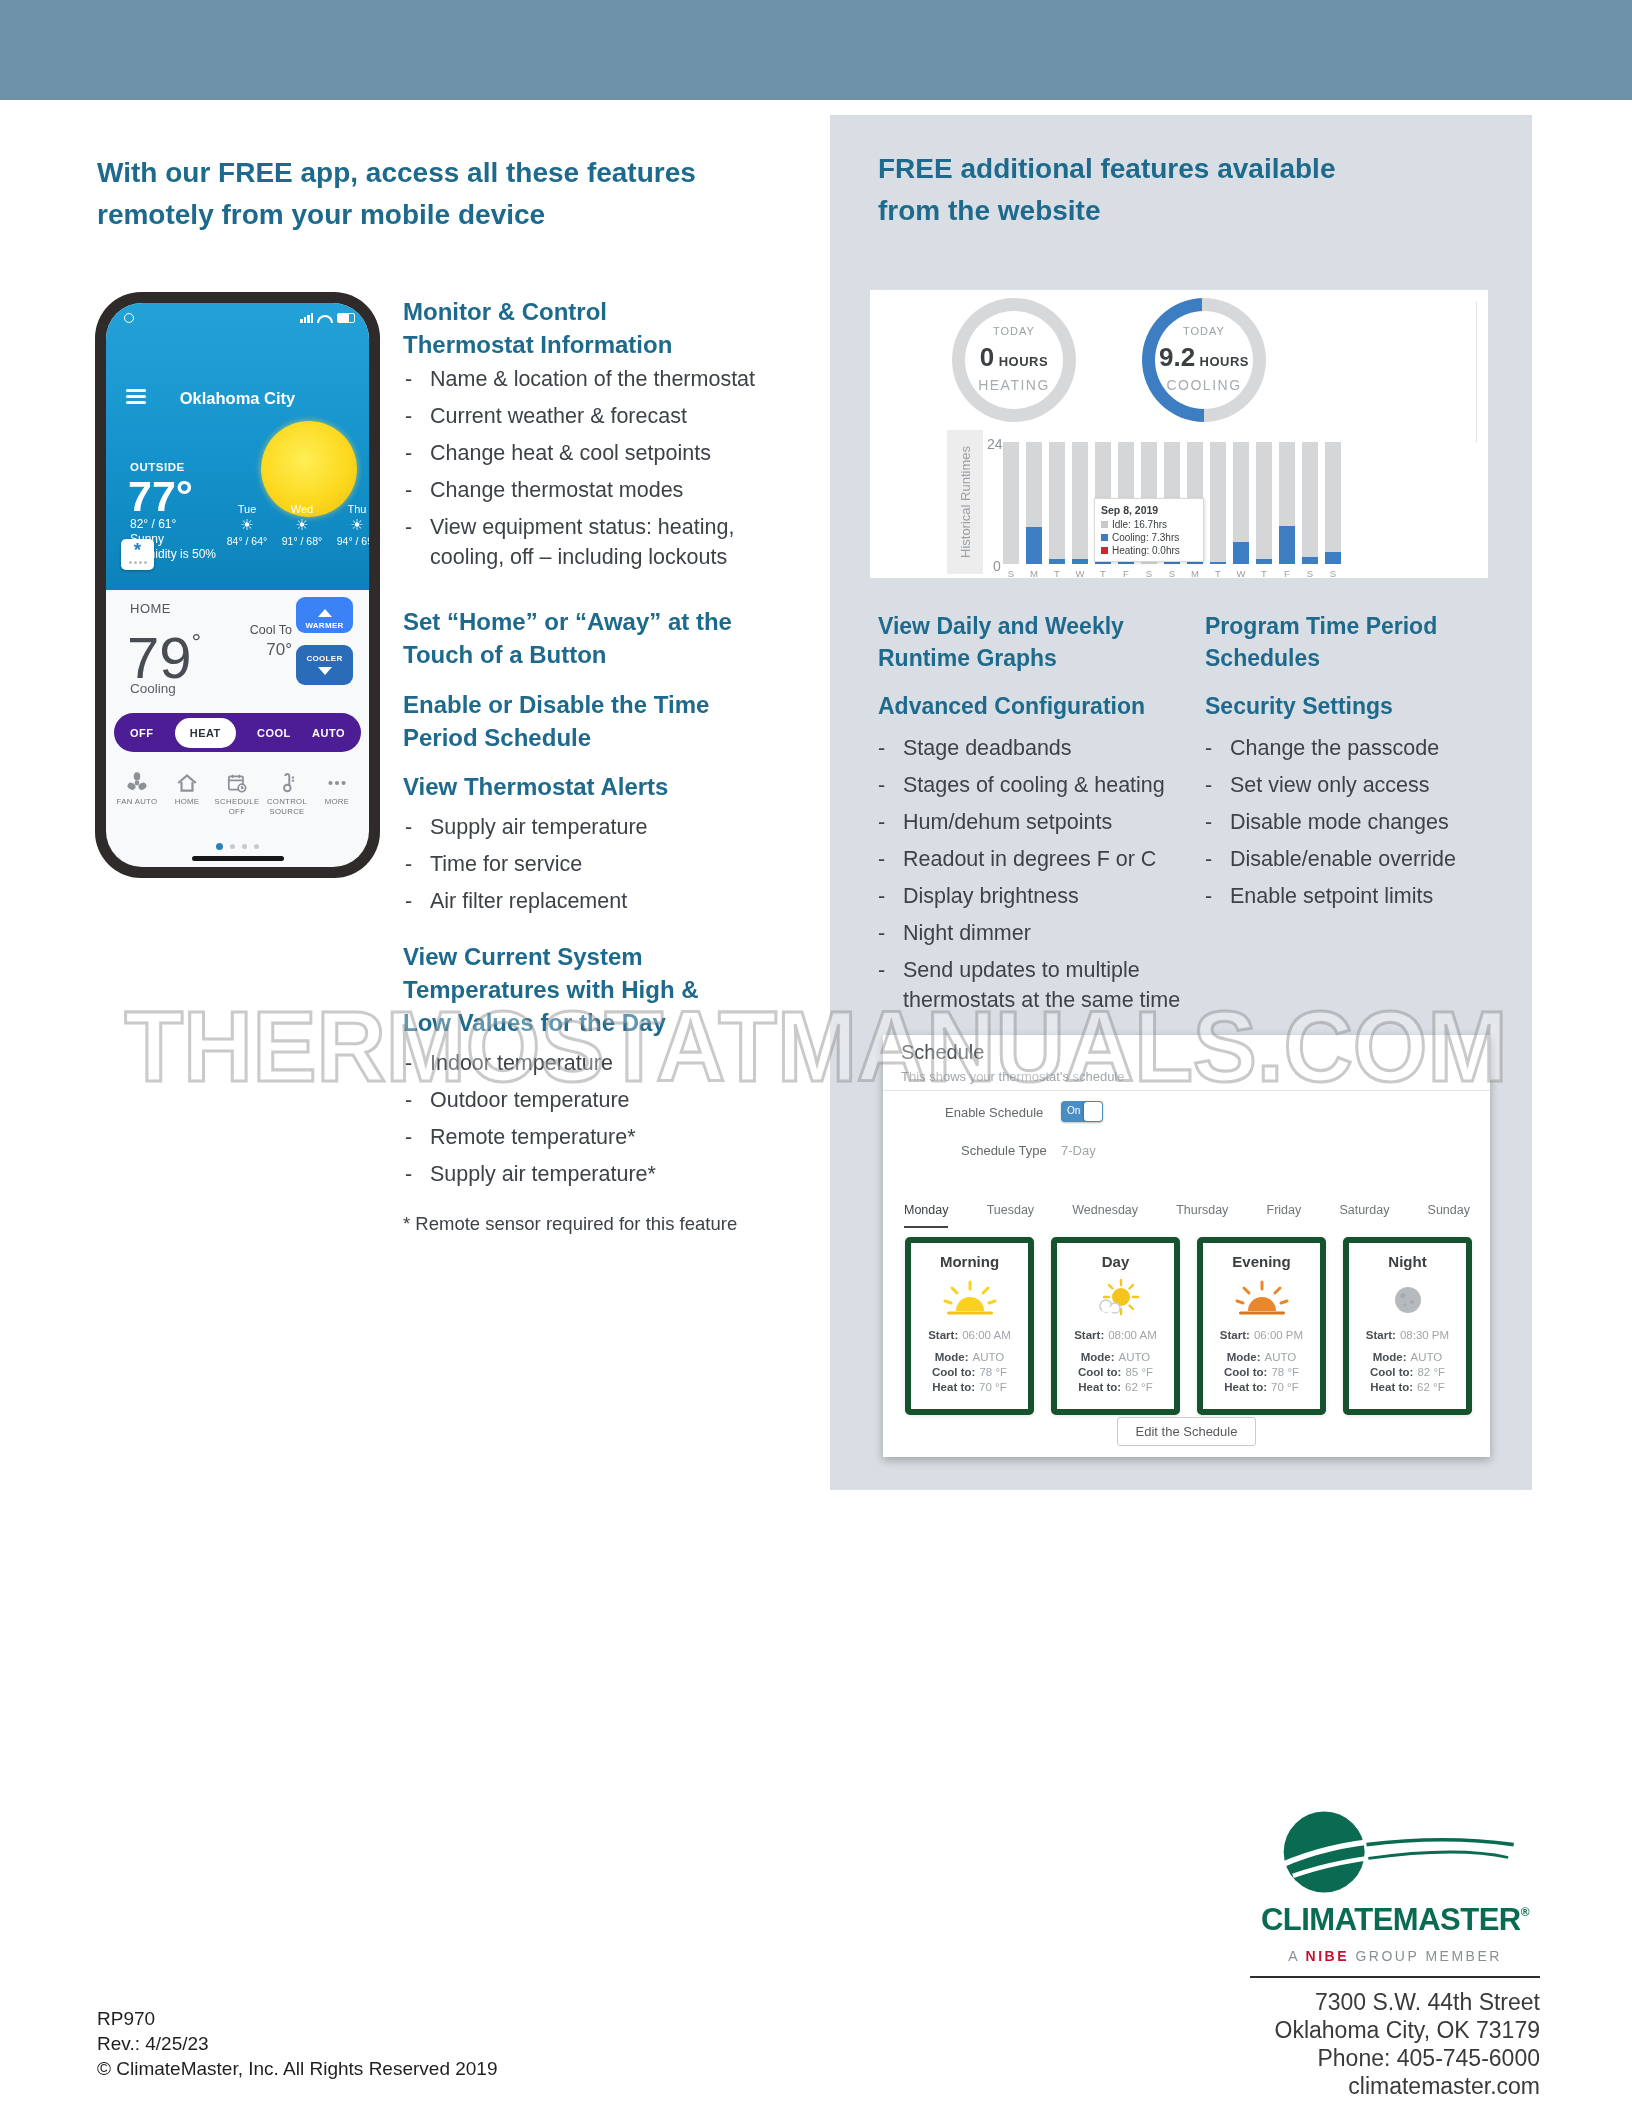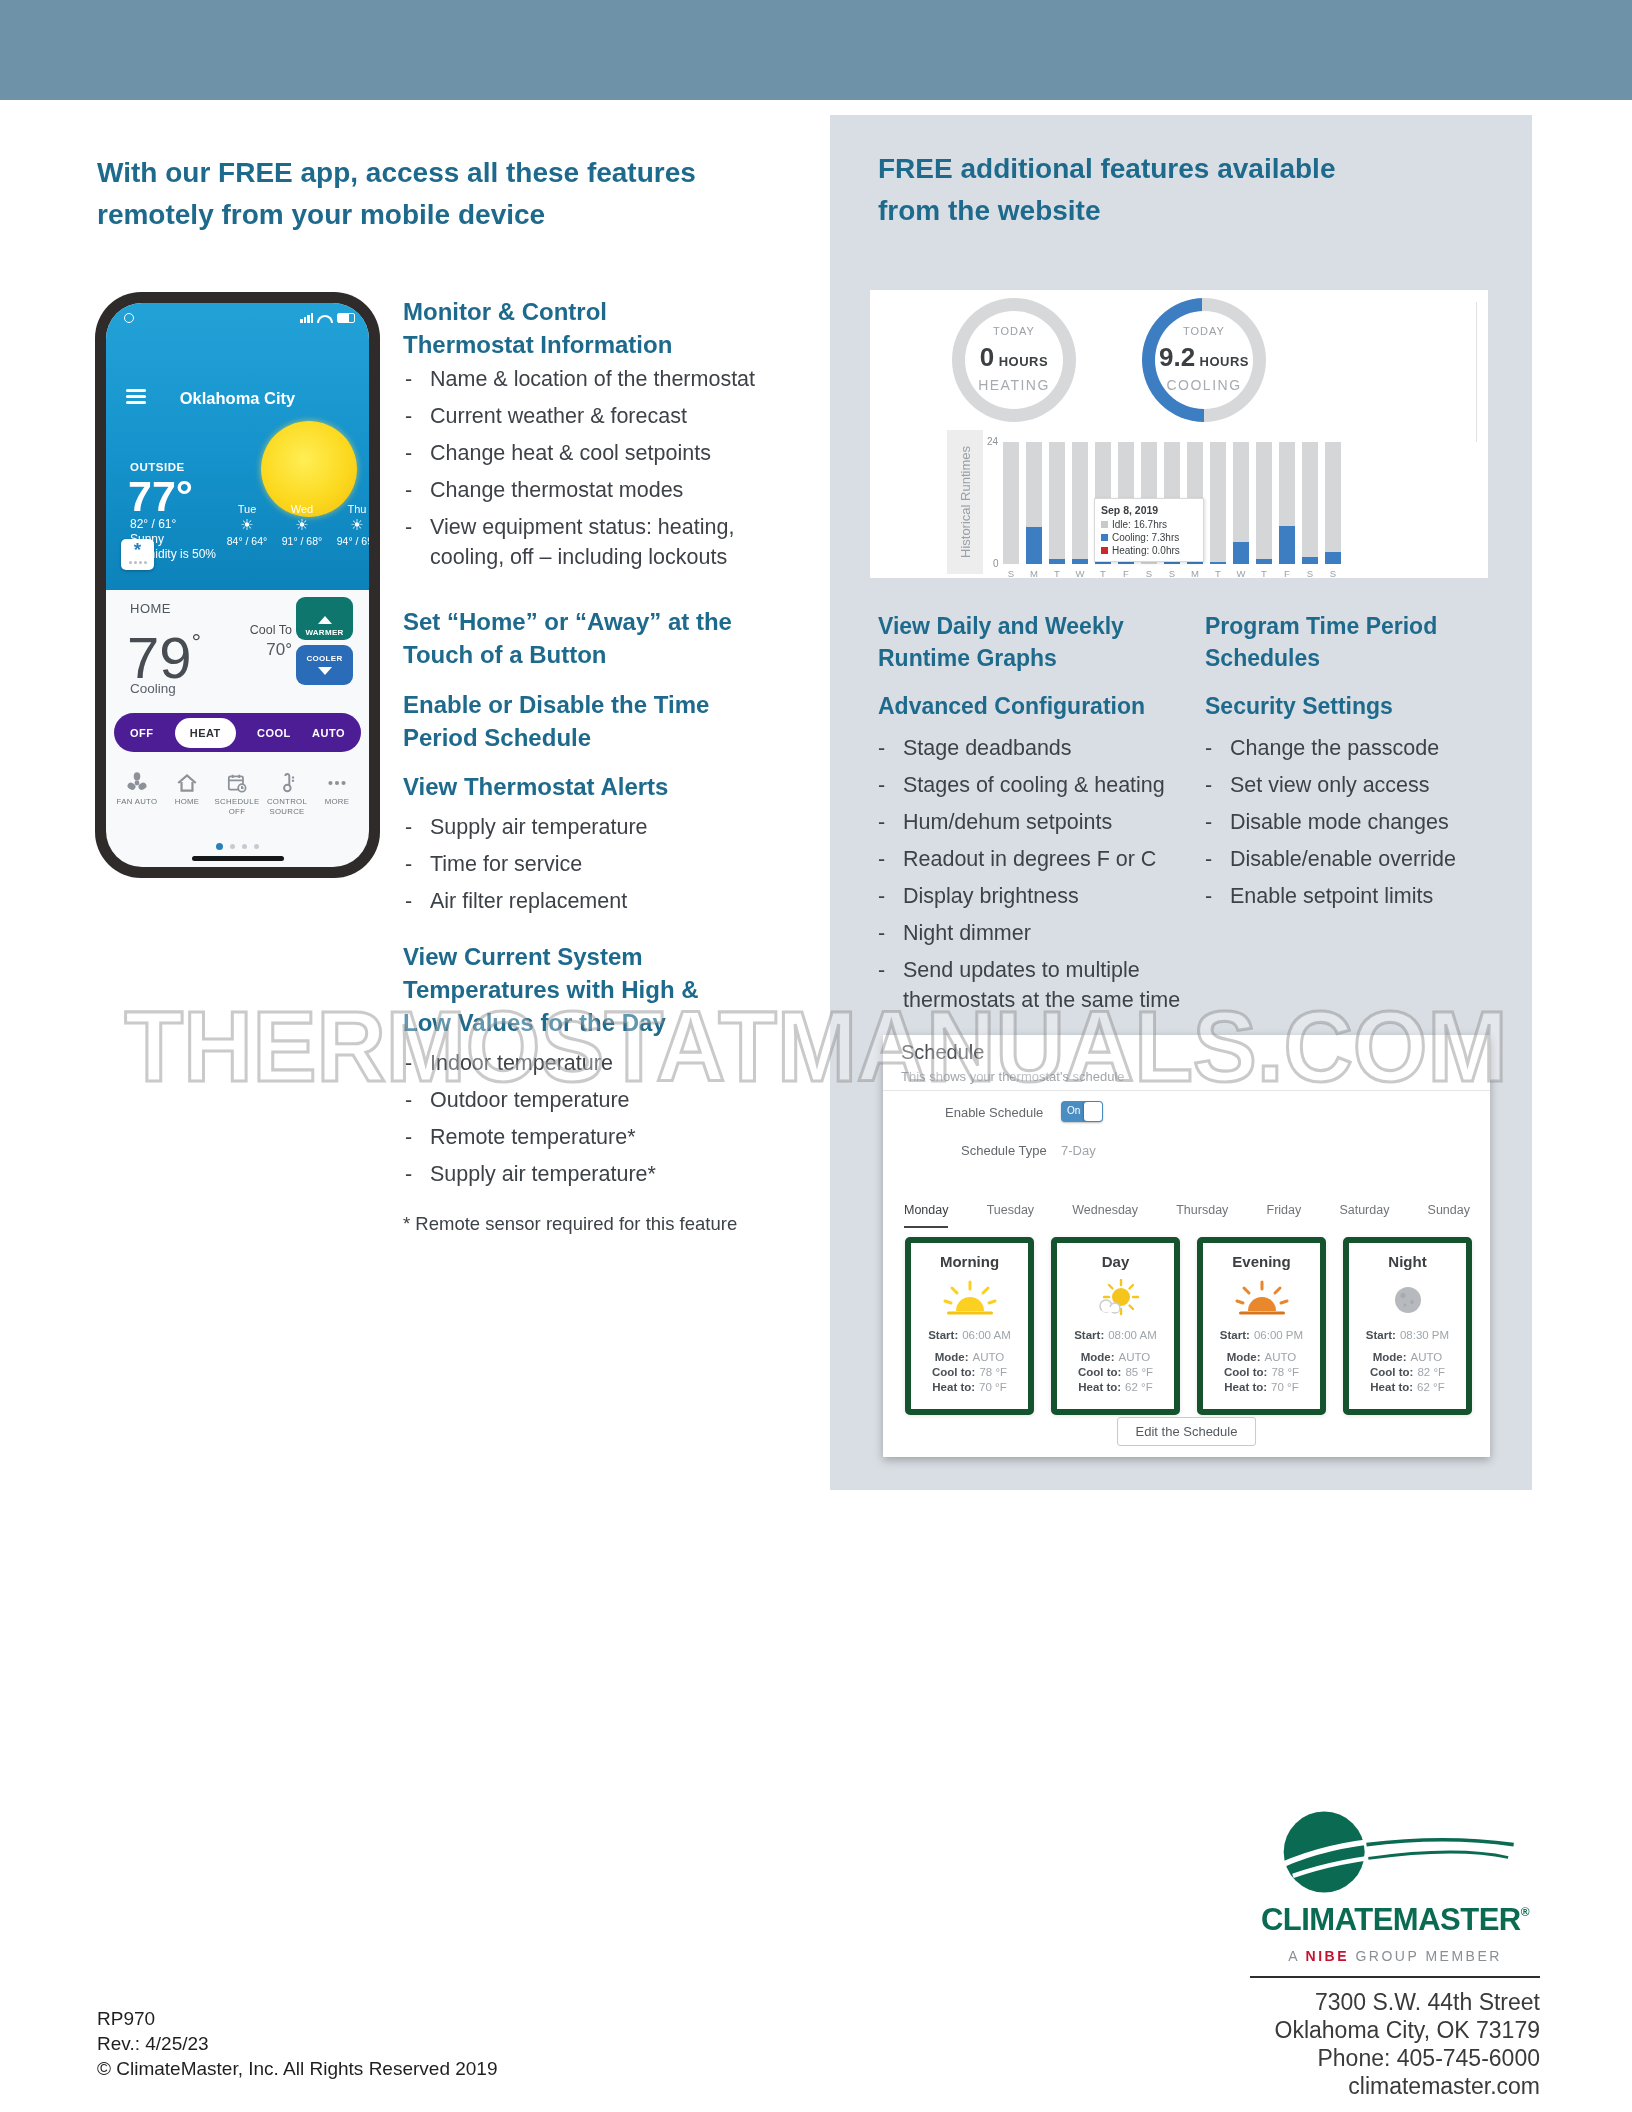--- a/index.html
+++ b/index.html
@@ -39,7 +39,7 @@
   .strip{position:absolute;left:77px;top:140px;width:36px;height:144px;background:#ededed;}
   .striplab{position:absolute;left:0;top:0;width:36px;height:144px;display:flex;align-items:center;justify-content:center;
     writing-mode:vertical-rl;transform:rotate(180deg);color:#9aa0a5;font-size:13px;}
-  .ylab{position:absolute;font-size:10px;color:#8d9296;}
+  .ylab{position:absolute;font-size:14px;color:#8d9296;}
   .bars{position:absolute;left:133px;top:152px;width:344px;height:122px;display:flex;gap:7px;align-items:flex-end;}
   .bar-col{width:16px;height:100%;background:#d4d6d8;position:relative;}
   .bar-cool{position:absolute;left:0;bottom:0;width:100%;background:#3d7ec2;}

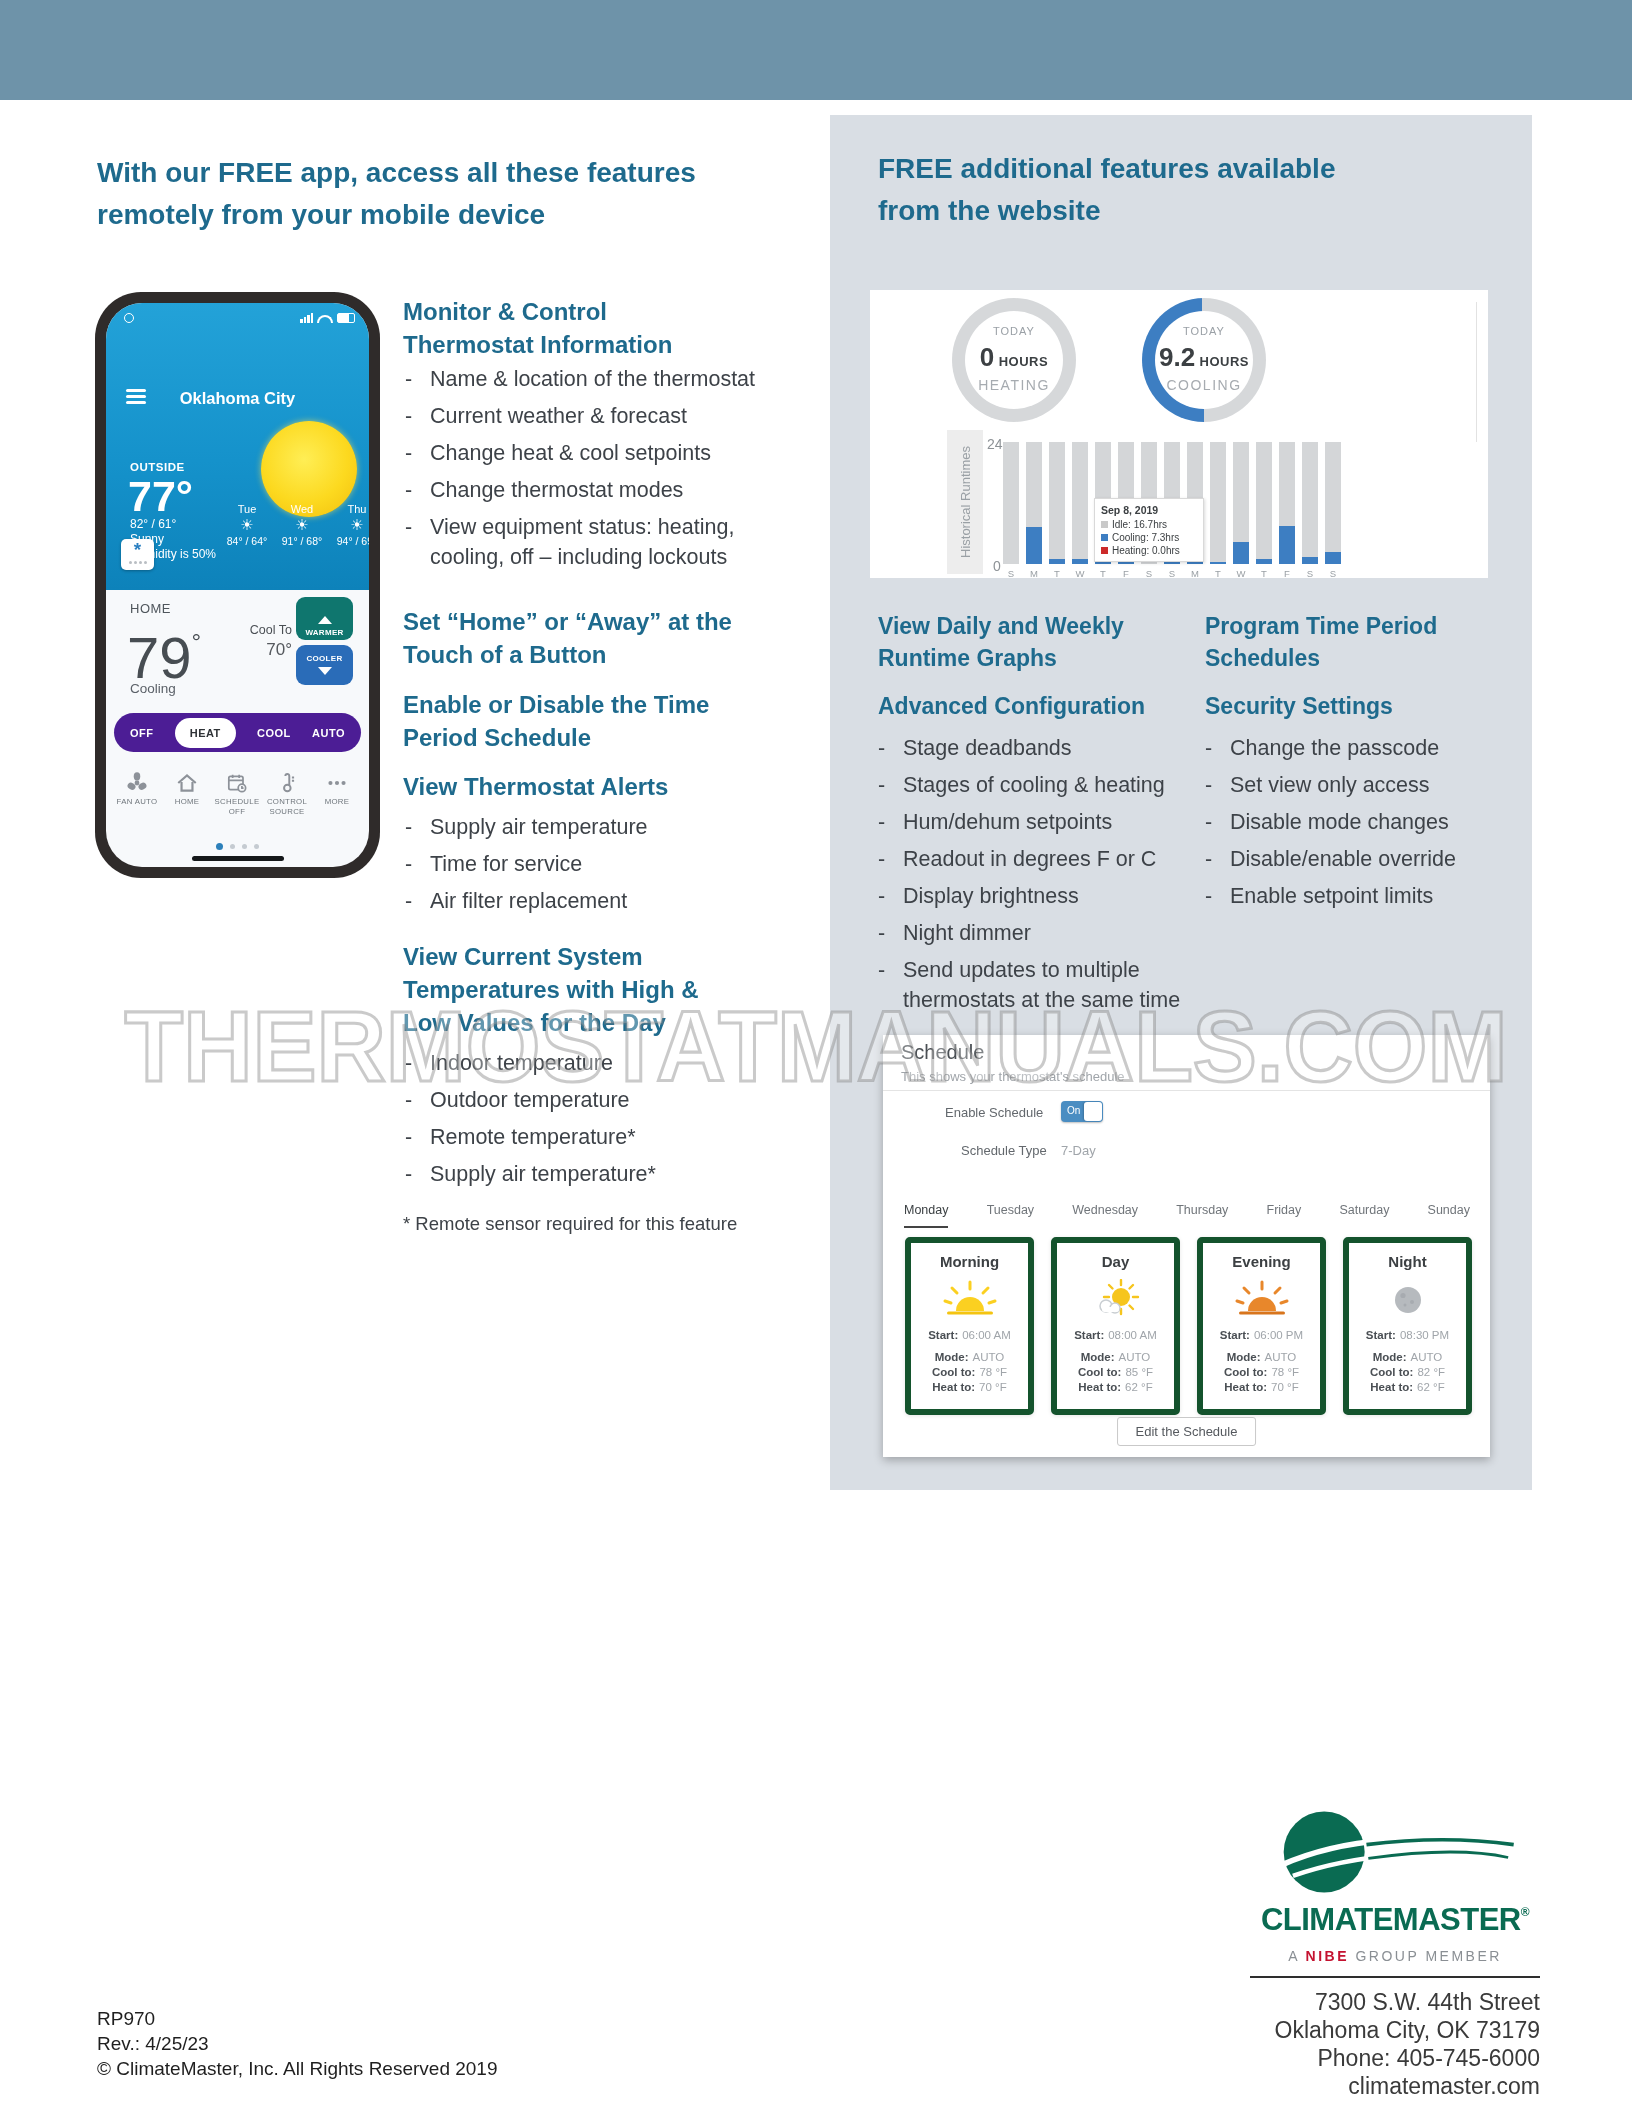--- a/index.html
+++ b/index.html
@@ -114,7 +114,7 @@
   .coolto .l2{font-size:17px;margin-top:3px;color:#55595e;}
   .pbtn{position:absolute;left:190px;width:57px;border-radius:9px;color:#fff;text-align:center;
     font-size:8px;font-weight:bold;letter-spacing:.3px;}
-  .warmer{top:294px;height:32px;background:#0f766e;padding-top:11px;}
+  .warmer{top:294px;height:32px;background:#3b82f6;padding-top:4px;}
   .cooler{top:342px;height:40px;background:#2a6cb8;}
   .tri-up{width:0;height:0;border-left:7px solid transparent;border-right:7px solid transparent;
     border-bottom:8px solid #fff;margin:8px auto 4px;}

